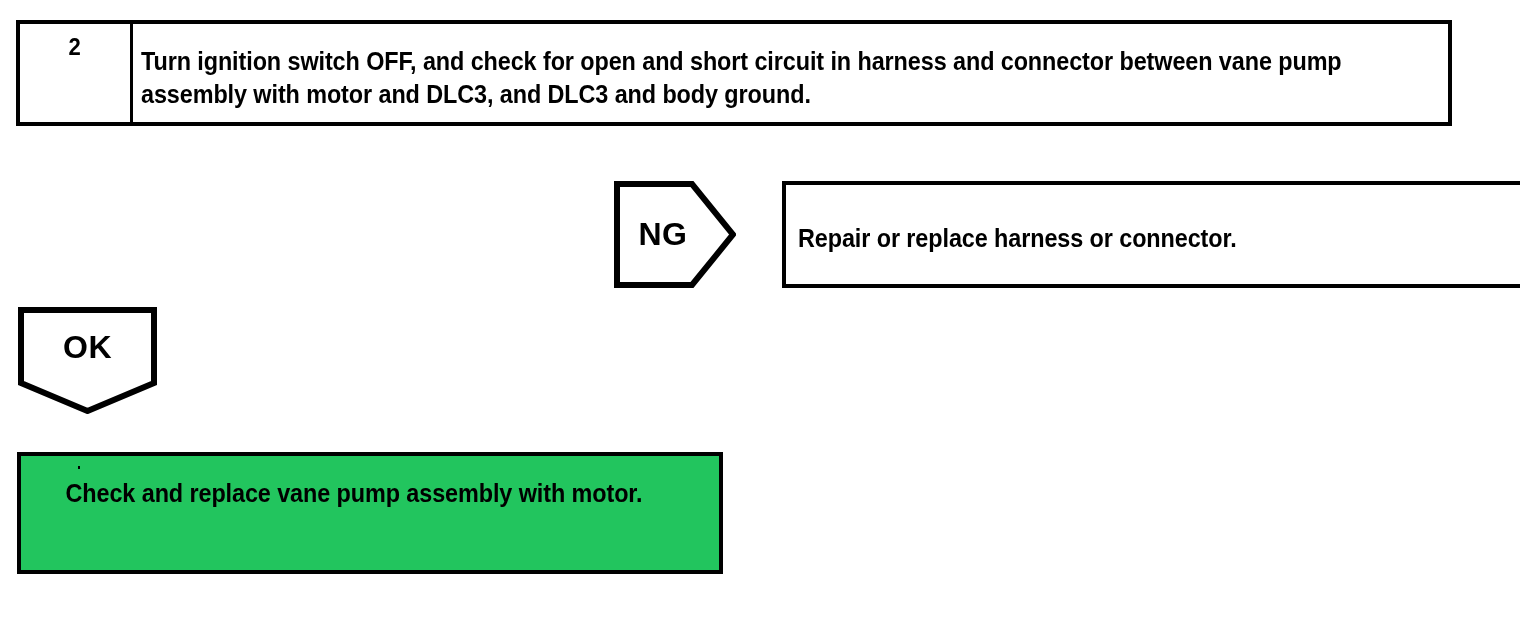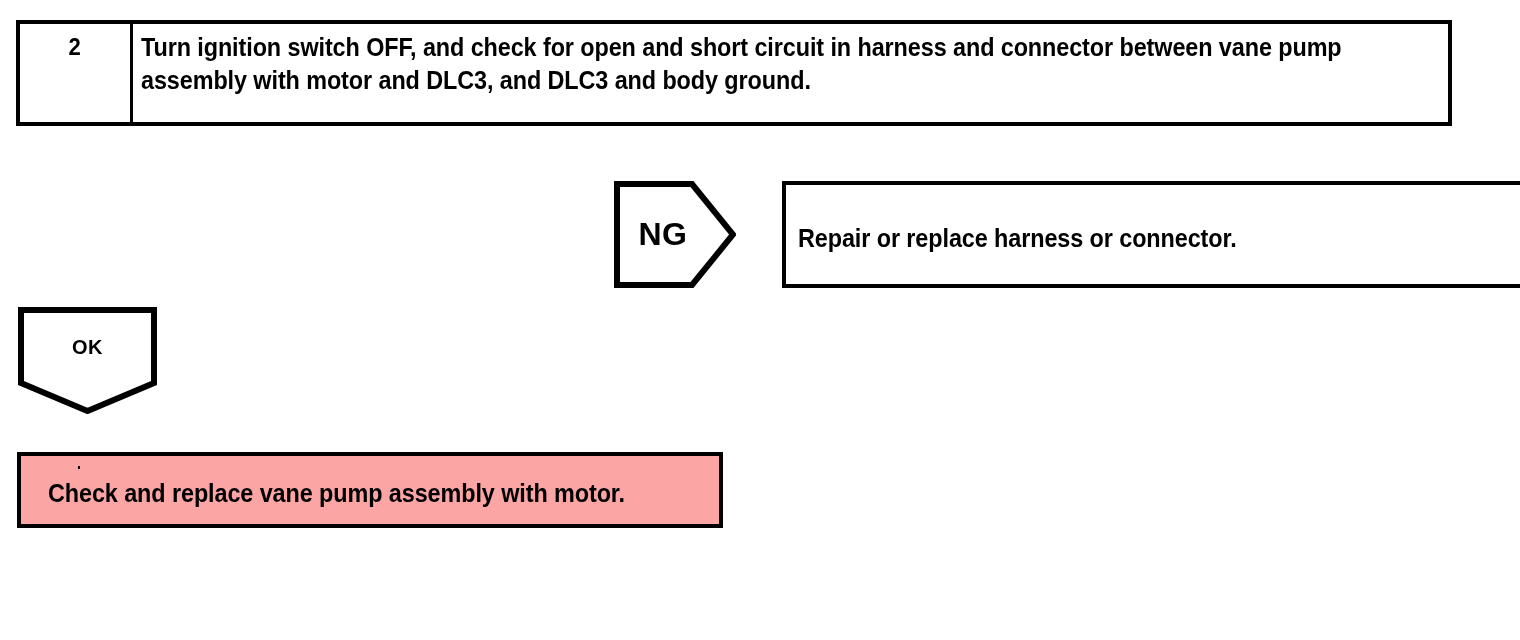--- a/index.html
+++ b/index.html
@@ -48,7 +48,7 @@
   .step-text-cell {
     flex: 1;
     box-sizing: border-box;
-    padding: 7px 10px 0 8px;
+    padding: 21px 10px 0 8px;
   }
   .step-text-cell .body {
     font-size: 26px;

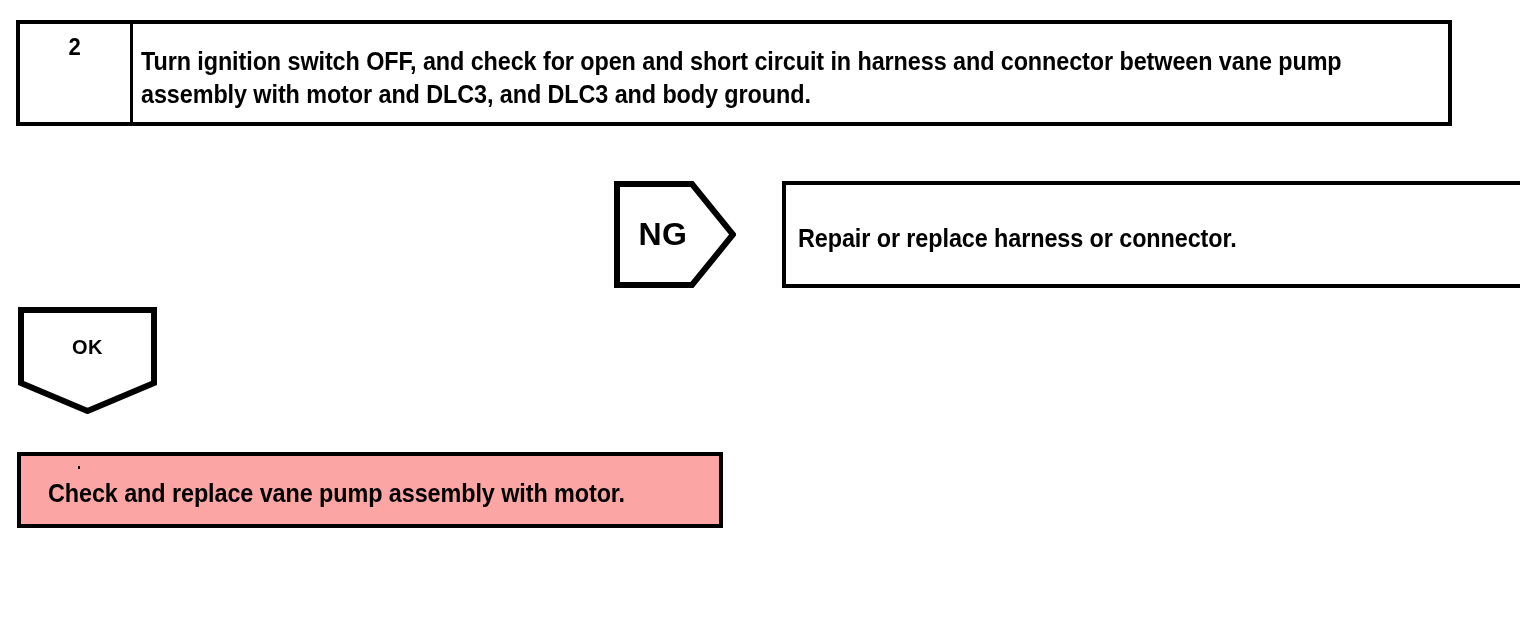--- a/index.html
+++ b/index.html
@@ -137,7 +137,7 @@
     display: flex;
     align-items: center;
     justify-content: center;
-    font-size: 20px;
+    font-size: 32px;
     font-weight: bold;
     letter-spacing: 0.5px;
     box-sizing: border-box;

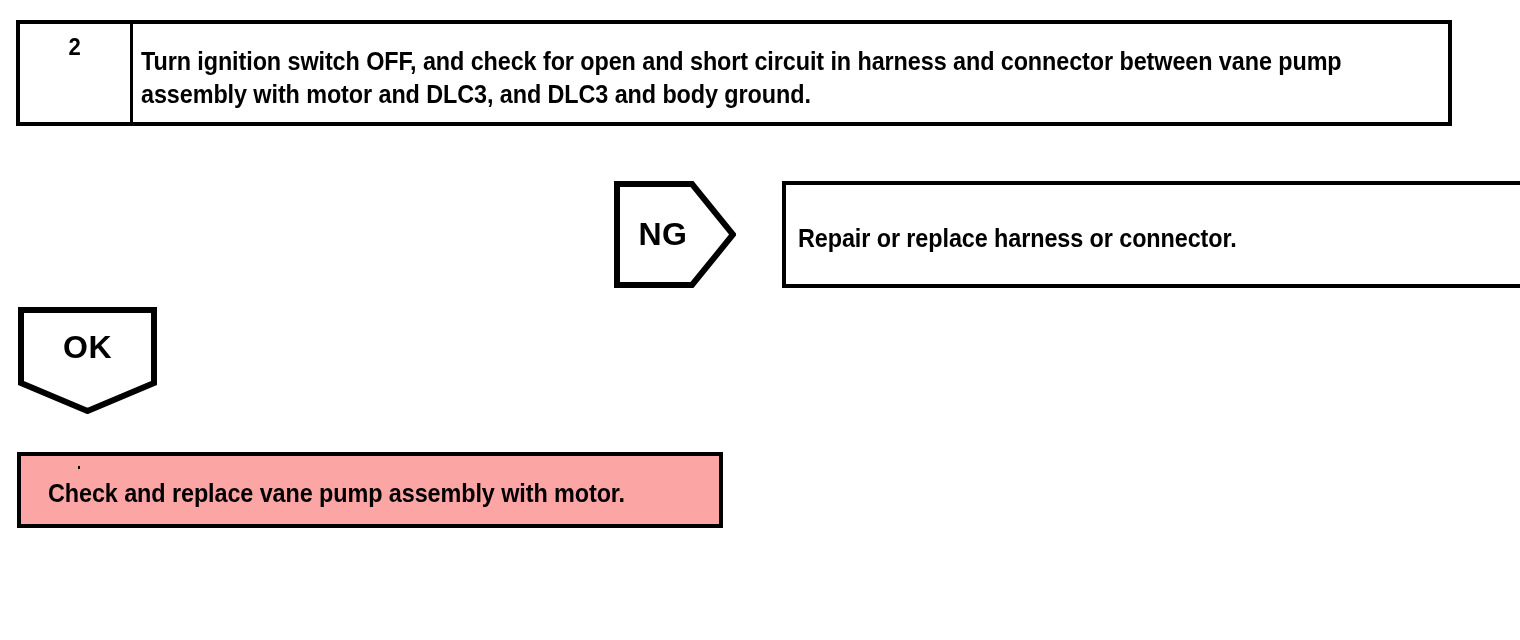--- a/index.html
+++ b/index.html
@@ -149,10 +149,11 @@
     left: 17px;
     top: 452px;
     width: 706px;
-    height: 76px;
+    height: 122px;
     box-sizing: border-box;
     border: 4px solid #000;
-    background: #fca5a5;
+    background: #22c55e;
+    text-align: center;
   }
   .check-box .body {
     position: absolute;

